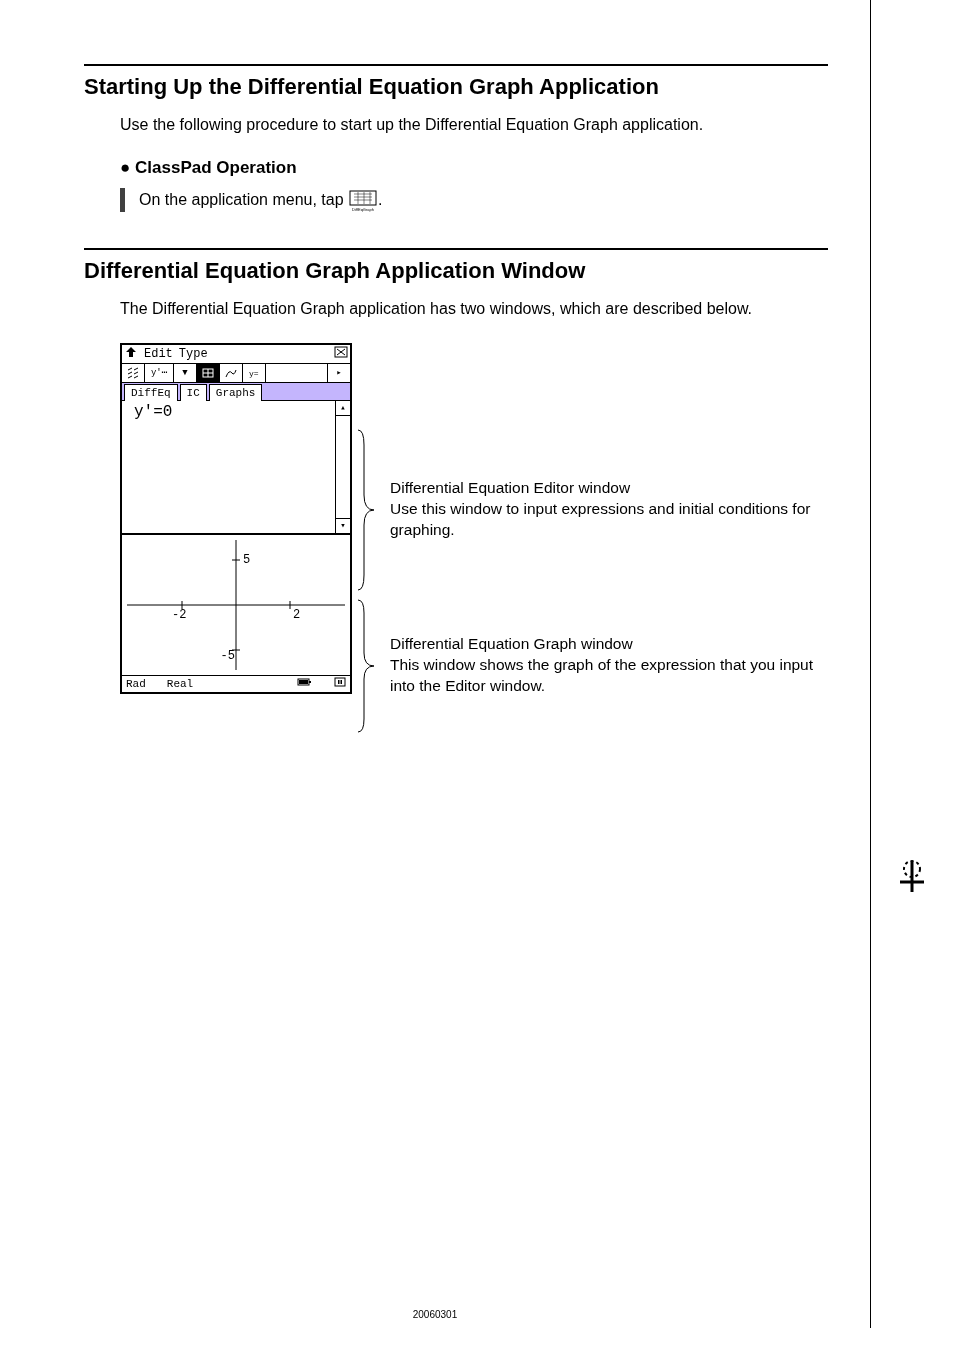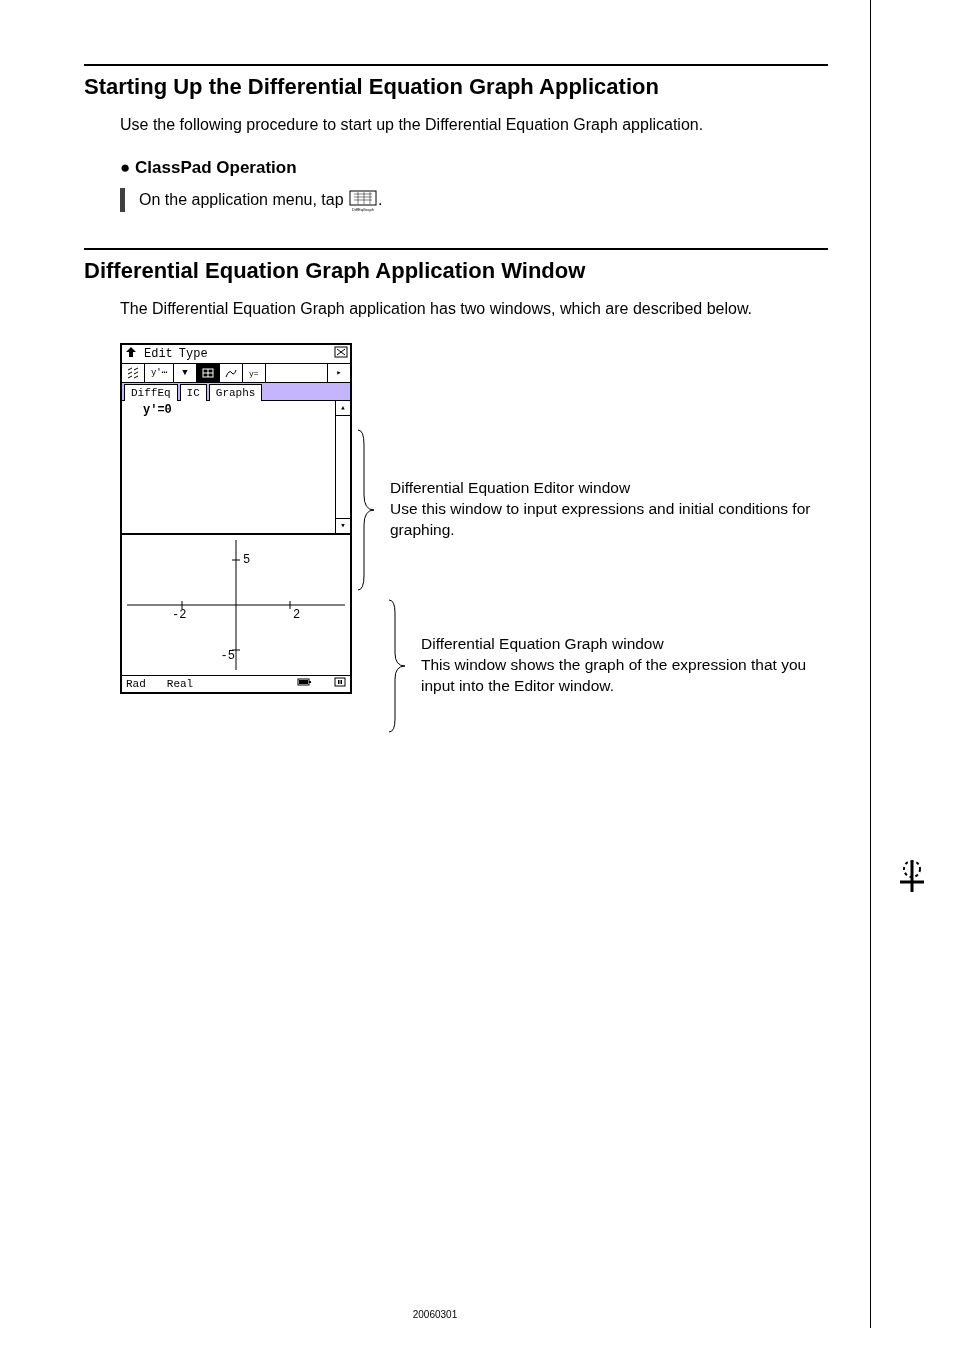--- a/index.html
+++ b/index.html
@@ -153,7 +153,7 @@
     height: 132px;
     display:flex;
   }
-  .editor-body { flex:1; padding:2px 21px; font-size:12px;font-weight:bold; }
+  .editor-body { flex:1; padding:2px 12px; font-size:16px; }
   .scrollbar {
     width: 14px;
     border-left:1px solid #000;

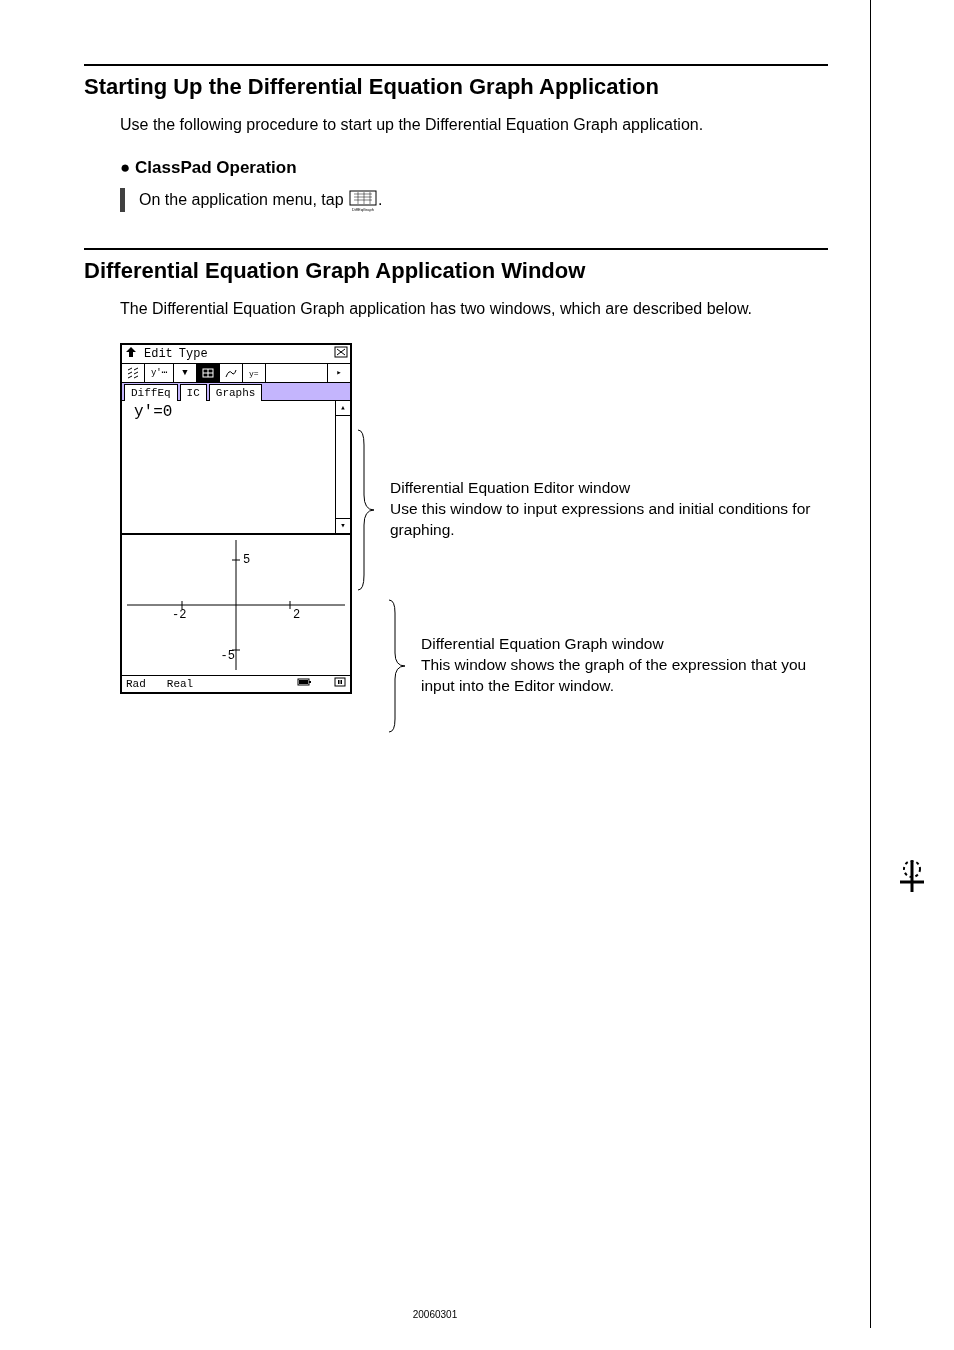--- a/index.html
+++ b/index.html
@@ -366,7 +366,7 @@
             <div>Use this window to input expressions and initial conditions for graphing.</div>
           </div>
         </div>
-        <div class="brace-row" style="height:142px;margin-left:31px;">
+        <div class="brace-row" style="height:142px;">
           <div class="brace-svg-wrap">
             <svg width="34" height="142" viewBox="0 0 34 142">
               <path d="M6 5 Q12 5 12 18 L12 58 Q12 71 22 71 Q12 71 12 84 L12 124 Q12 137 6 137" fill="none" stroke="#000" stroke-width="1"></path>

